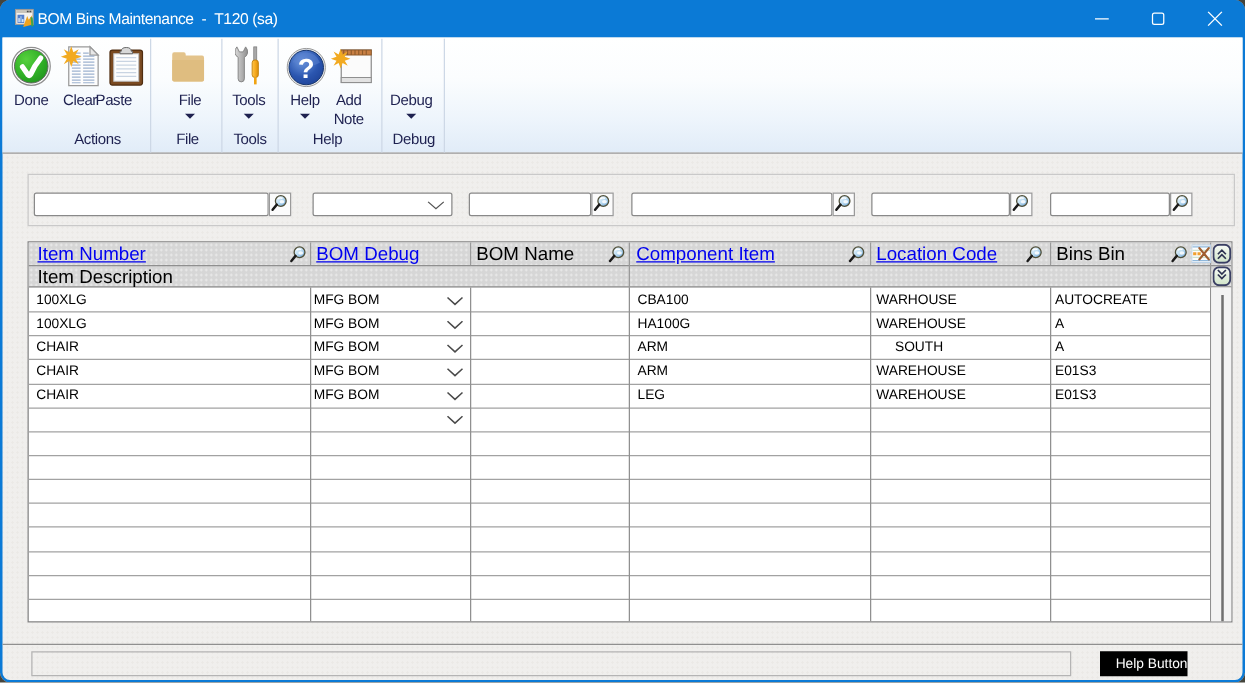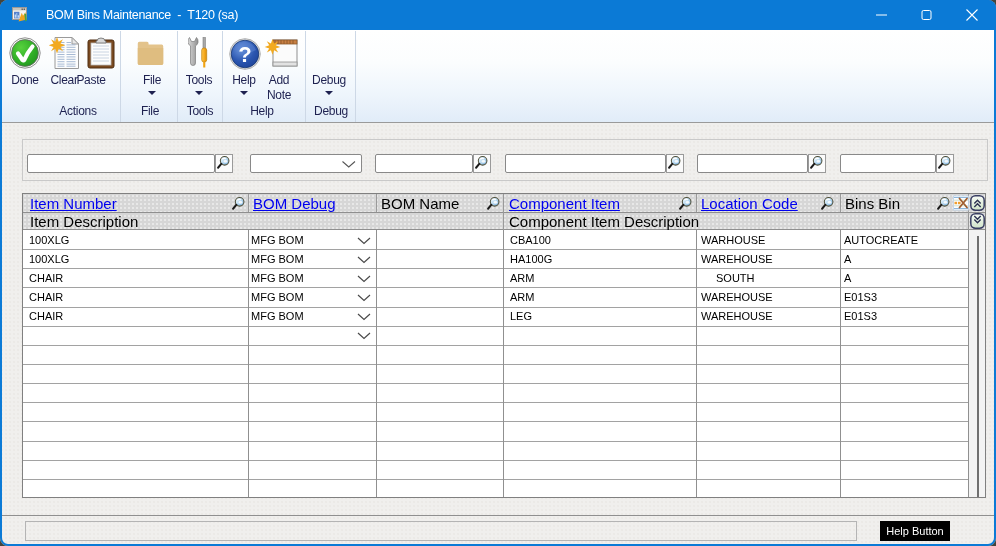--- a/index.html
+++ b/index.html
@@ -11,7 +11,7 @@
   overflow:hidden;box-shadow:inset 0 0 0 2px #0b7ad6;}
 .tbar{position:absolute;left:0;top:0;width:996px;height:30px;background:#0b7ad6;}
 .title{position:absolute;left:30px;top:0;height:30px;line-height:30px;color:#fff;
-  font-size:12.5px;letter-spacing:-0.32px;white-space:pre;margin-left:16px;}
+  font-size:12.5px;letter-spacing:-0.32px;white-space:pre;}
 .wbtn{position:absolute;top:0;width:45px;height:30px;}
 .ribbon{position:absolute;left:2px;top:30px;width:992px;height:92px;
   background:linear-gradient(180deg,#ffffff 0%,#fbfdfe 35%,#eef5fc 70%,#e1ecf8 100%);

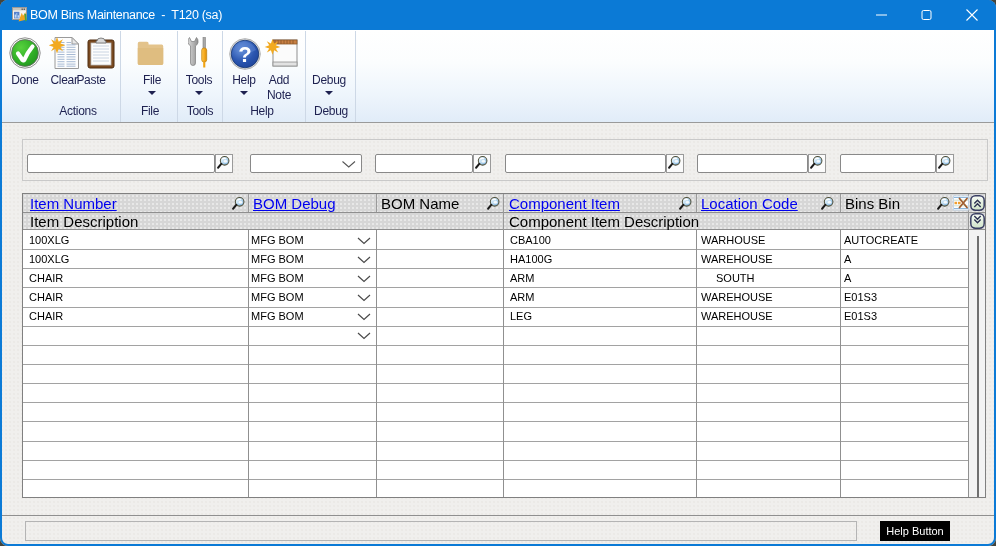--- a/index.html
+++ b/index.html
@@ -290,7 +290,6 @@
 <div class="vline" style="left:840px;top:194px;height:18px;background:#9a9a9a"></div>
 <div class="vline" style="left:968px;top:194px;height:18px;background:#9a9a9a"></div>
 <div class="hcell" style="left:30px;top:213px">Item Description</div>
-<div class="hcell" style="left:509px;top:213px">Component Item Description</div>
 <div class="vline" style="left:503px;top:212px;height:18px;background:#9a9a9a"></div>
 <div class="vline" style="left:968px;top:212px;height:18px;background:#9a9a9a"></div>
 <svg class="abs" style="left:953px;top:195px" width="16" height="16" viewBox="0 0 16 16">

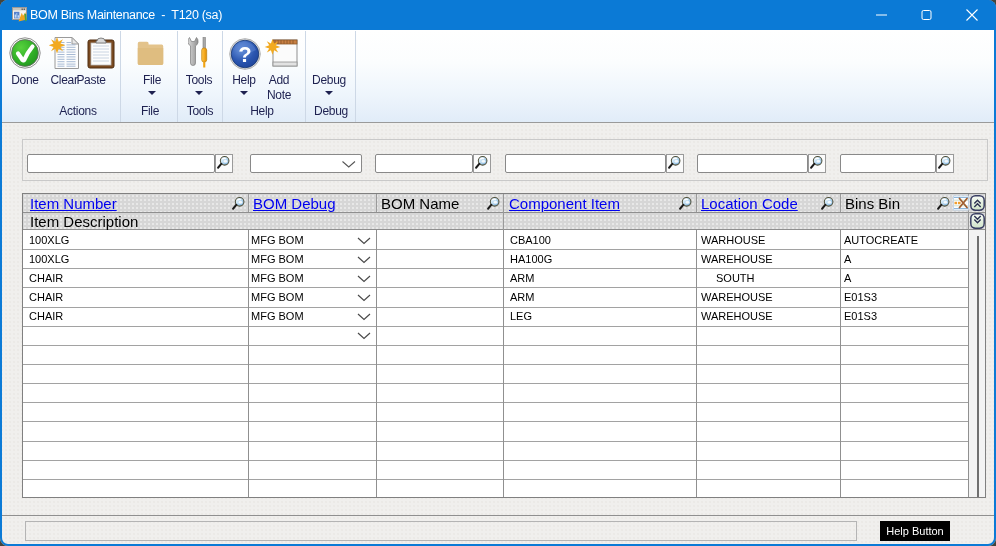--- a/index.html
+++ b/index.html
@@ -376,6 +376,6 @@
 <div class="abs" style="left:977px;top:236px;width:2px;height:261px;background:#707070"></div>
 <div class="hline" style="left:2px;top:515px;width:992px;background:#8f8f8f"></div>
 <div class="abs" style="left:25px;top:521px;width:830px;height:18px;border:1px solid #b4b4b4"></div>
-<div class="abs" style="left:880px;top:521px;width:70px;height:20px;background:#000;color:#fff;font-size:11px;text-align:center;line-height:20px">Help Button</div>
+<div class="abs" style="left:880px;top:521px;width:70px;height:20px;background:#000;color:#fff;font-size:11px;text-align:right;line-height:20px">Help Button</div>
 </div>
 </body></html>

